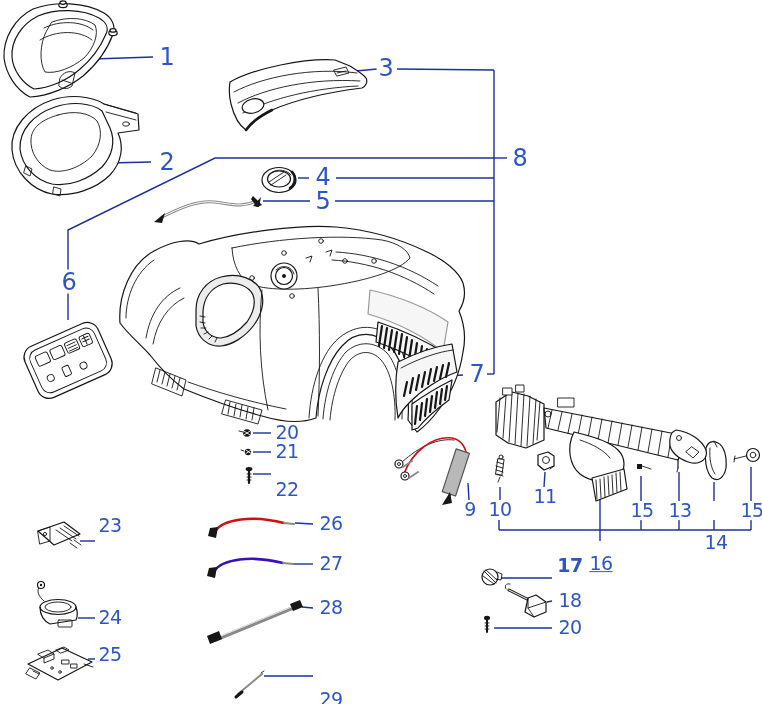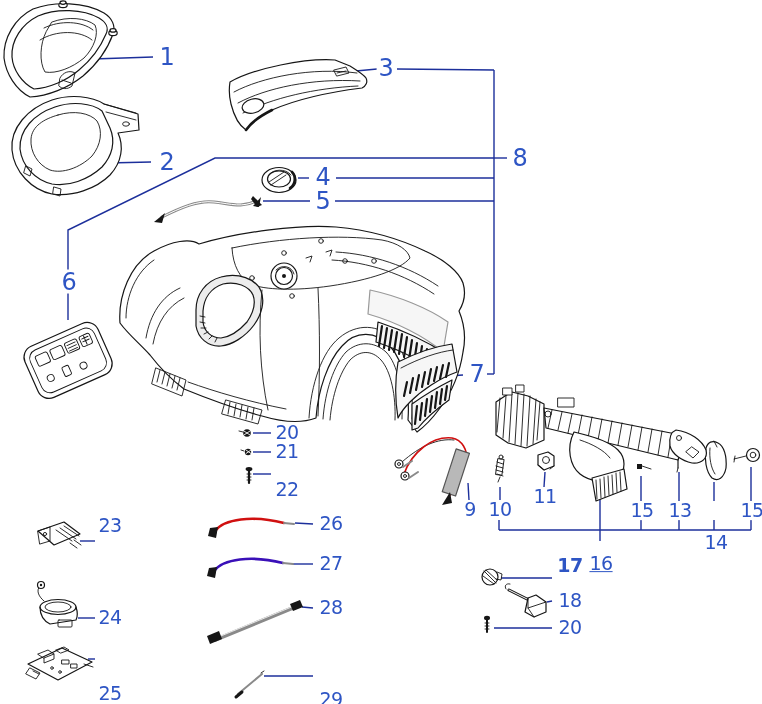--- a/index.html
+++ b/index.html
@@ -390,7 +390,7 @@
       <div class="callout" style="left: 287px; top: 474px; margin-top: 16px;">22</div>
       <div class="callout" style="left: 110px; top: 526px;">23</div>
       <div class="callout" style="left: 110px; top: 618px;">24</div>
-      <div class="callout" style="left: 110px; top: 694px;">25</div>
+      <div class="callout" style="left: 110px; top: 655px;">25</div>
       <div class="callout" style="left: 331px; top: 524px;">26</div>
       <div class="callout" style="left: 331px; top: 564px;">27</div>
       <div class="callout" style="left: 331px; top: 608px;">28</div>

